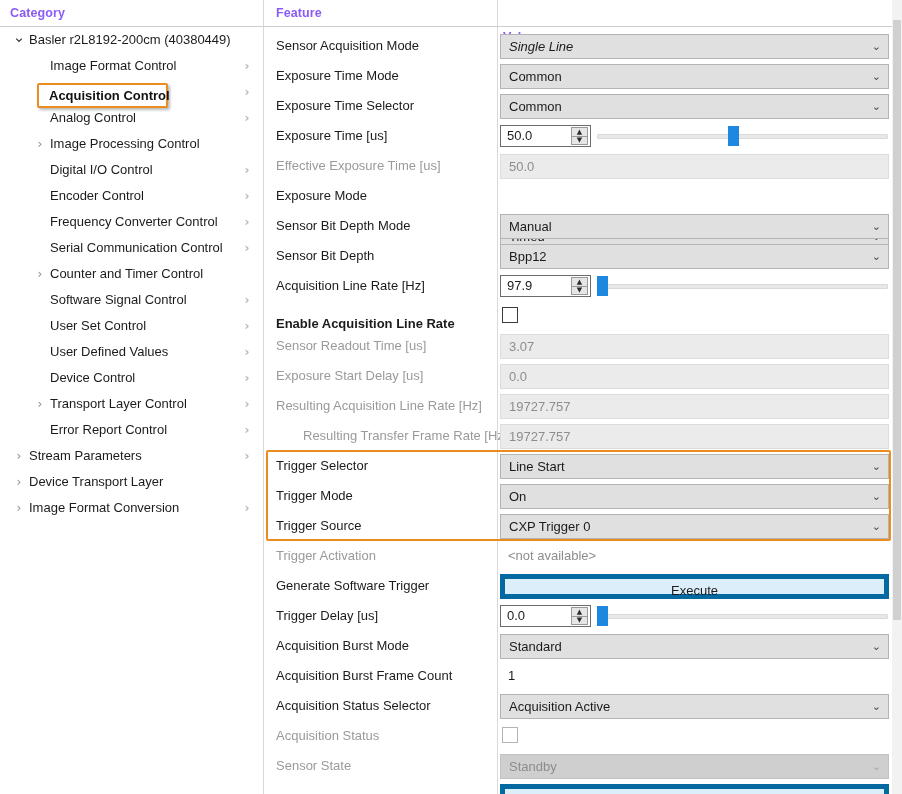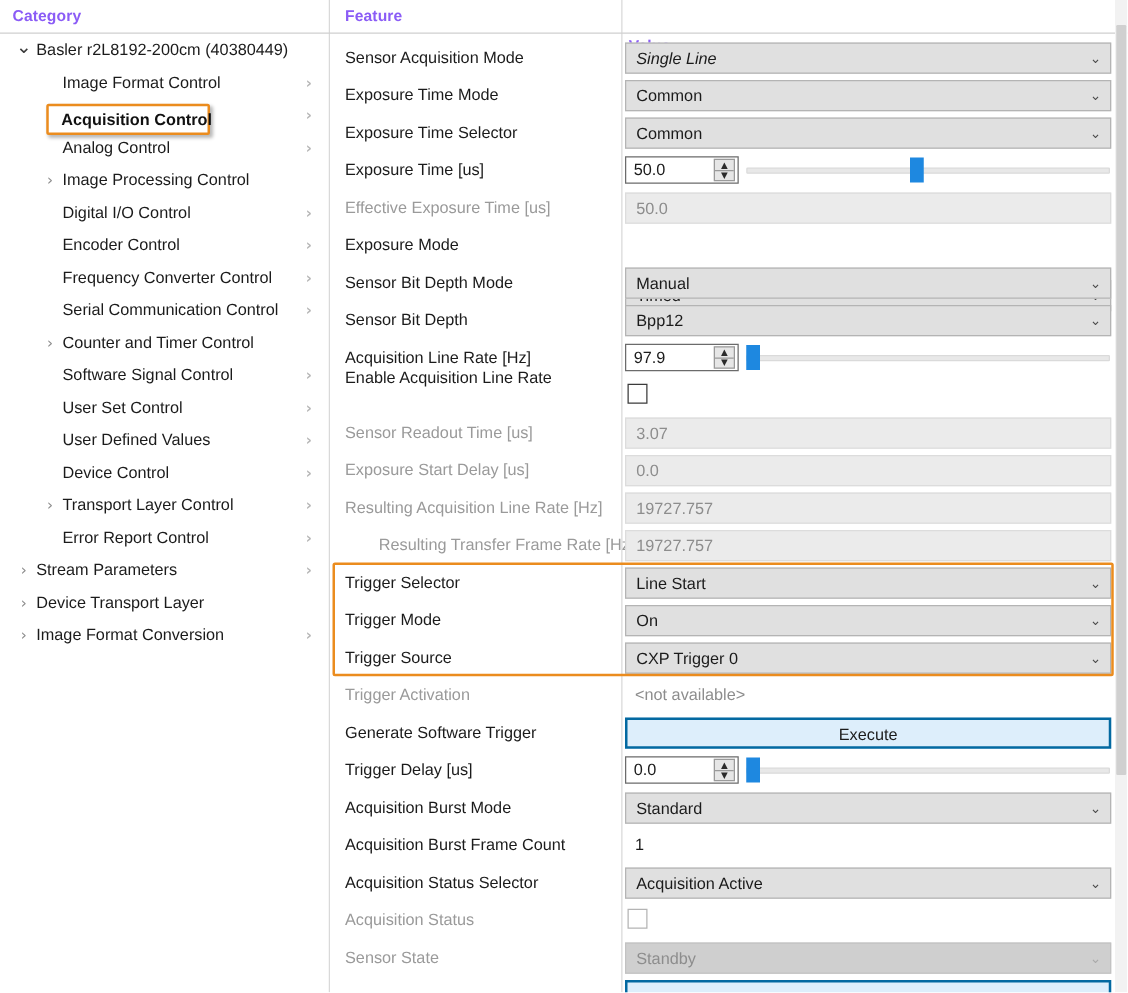--- a/index.html
+++ b/index.html
@@ -288,7 +288,7 @@
       <div class="frow" style="top: 211px;">Sensor Bit Depth Mode</div>
       <div class="frow" style="top: 241px;">Sensor Bit Depth</div>
       <div class="frow" style="top: 271px;">Acquisition Line Rate [Hz]</div>
-      <div class="frow" style="top: 287px;">Enable Acquisition Line Rate</div>
+      <div class="frow" style="top: 309px; font-weight: bold;">Enable Acquisition Line Rate</div>
       <div class="frow dim" style="top: 331px;">Sensor Readout Time [us]</div>
       <div class="frow dim" style="top: 361px;">Exposure Start Delay [us]</div>
       <div class="frow dim" style="top: 391px;">Resulting Acquisition Line Rate [Hz]</div>

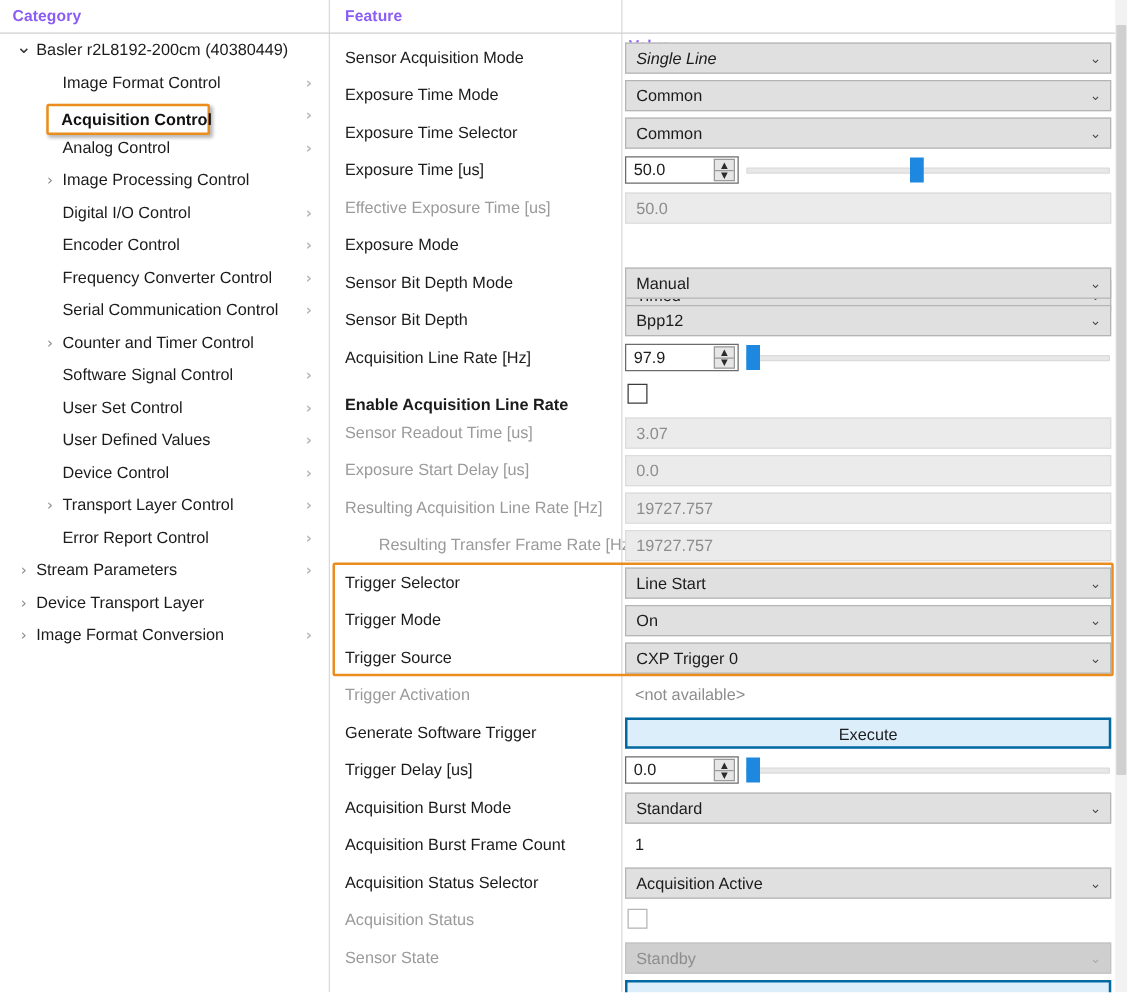--- a/index.html
+++ b/index.html
@@ -158,7 +158,7 @@
   
   .execbtn {
     position: absolute; left: 2px; top: 3px; width: 389px; height: 25px;
-    background: #ddeefb; border: 2px solid #0369a1;
+    background: #ddeefb; border: 5px solid #0369a1;
     font-size: 13px; color: #1b1b1b; text-align: center; line-height: 23px;
   }
 

